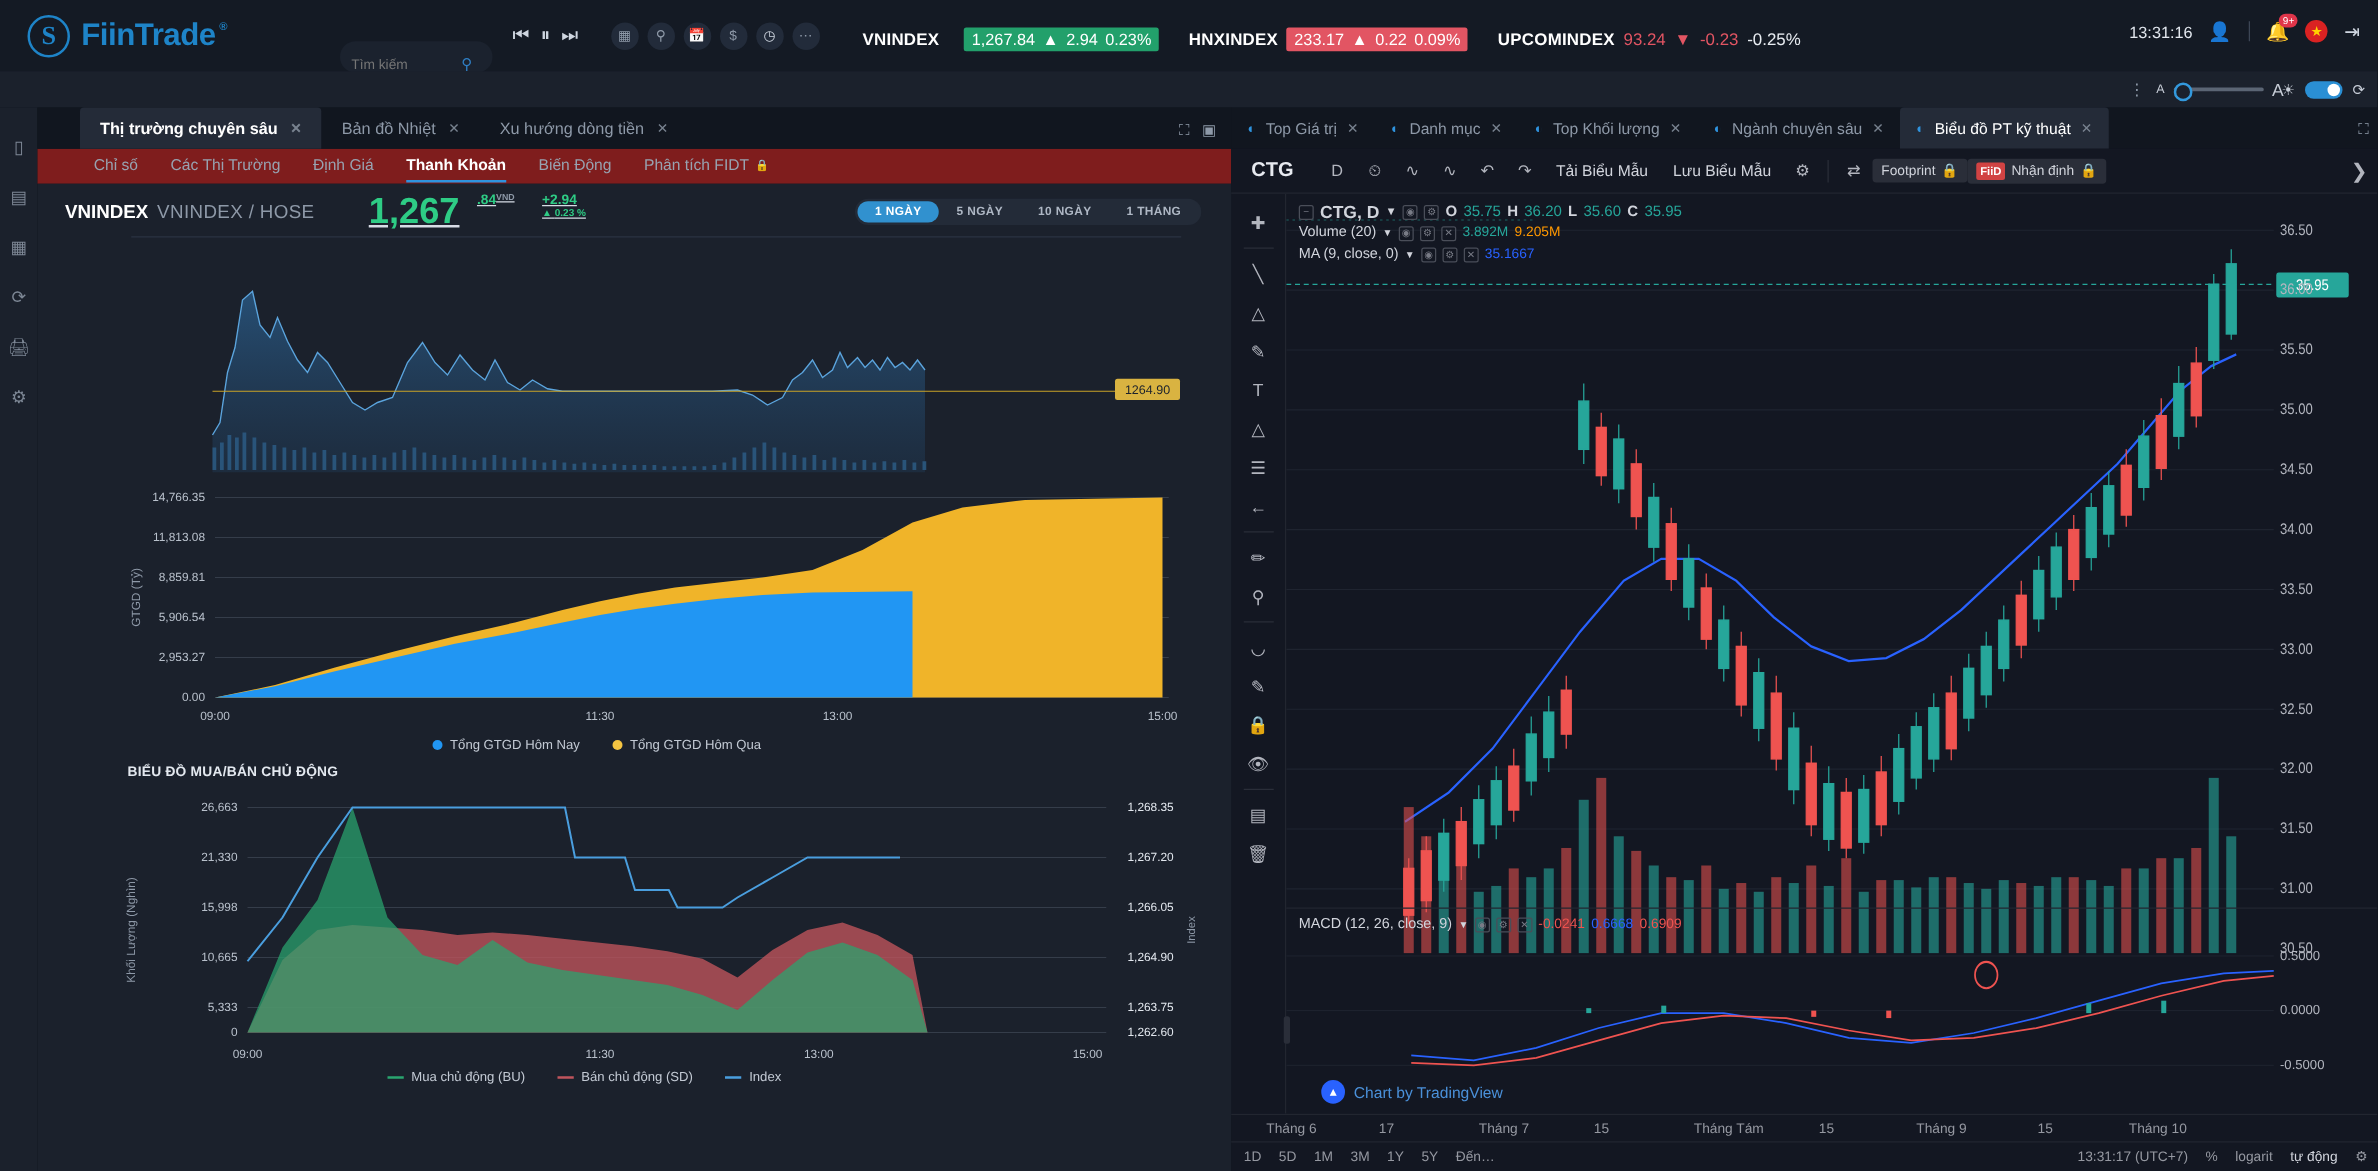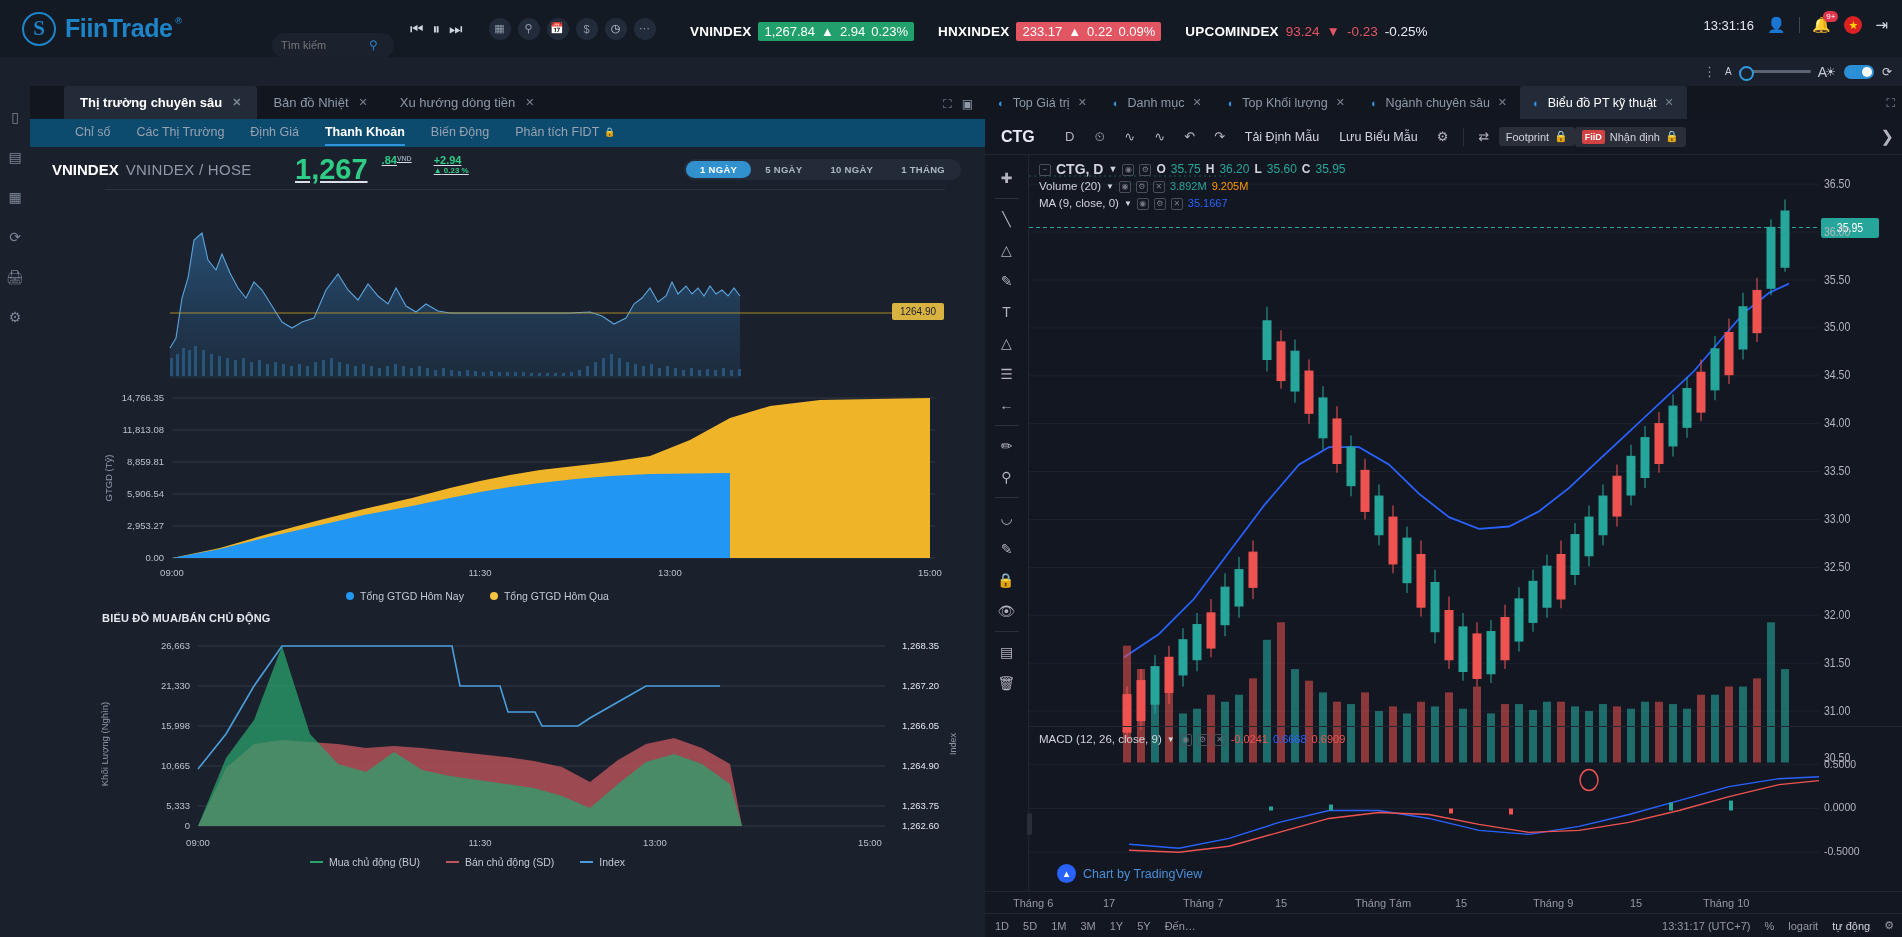--- a/index.html
+++ b/index.html
@@ -36,7 +36,7 @@
   .idx { display: flex; align-items: center; gap: 7px; font-size: 13.5px; }
   .idx-name { font-weight: bold; color: #ffffff; letter-spacing: .2px; }
   .idx-pill { padding: 2px 6px; border-radius: 2px; font-size: 13px; display: flex; gap: 6px; align-items: center; }
-  .pill-up { background: #22a06b; color: #fff; }
+  .pill-up { background: #22a06b; color: #fff; margin-left: 13px; }
   .pill-dn { background: #e25563; color: #fff; }
   .idx-plain { display: flex; gap: 7px; align-items: center; }
   .v-red { color: #e25563; }

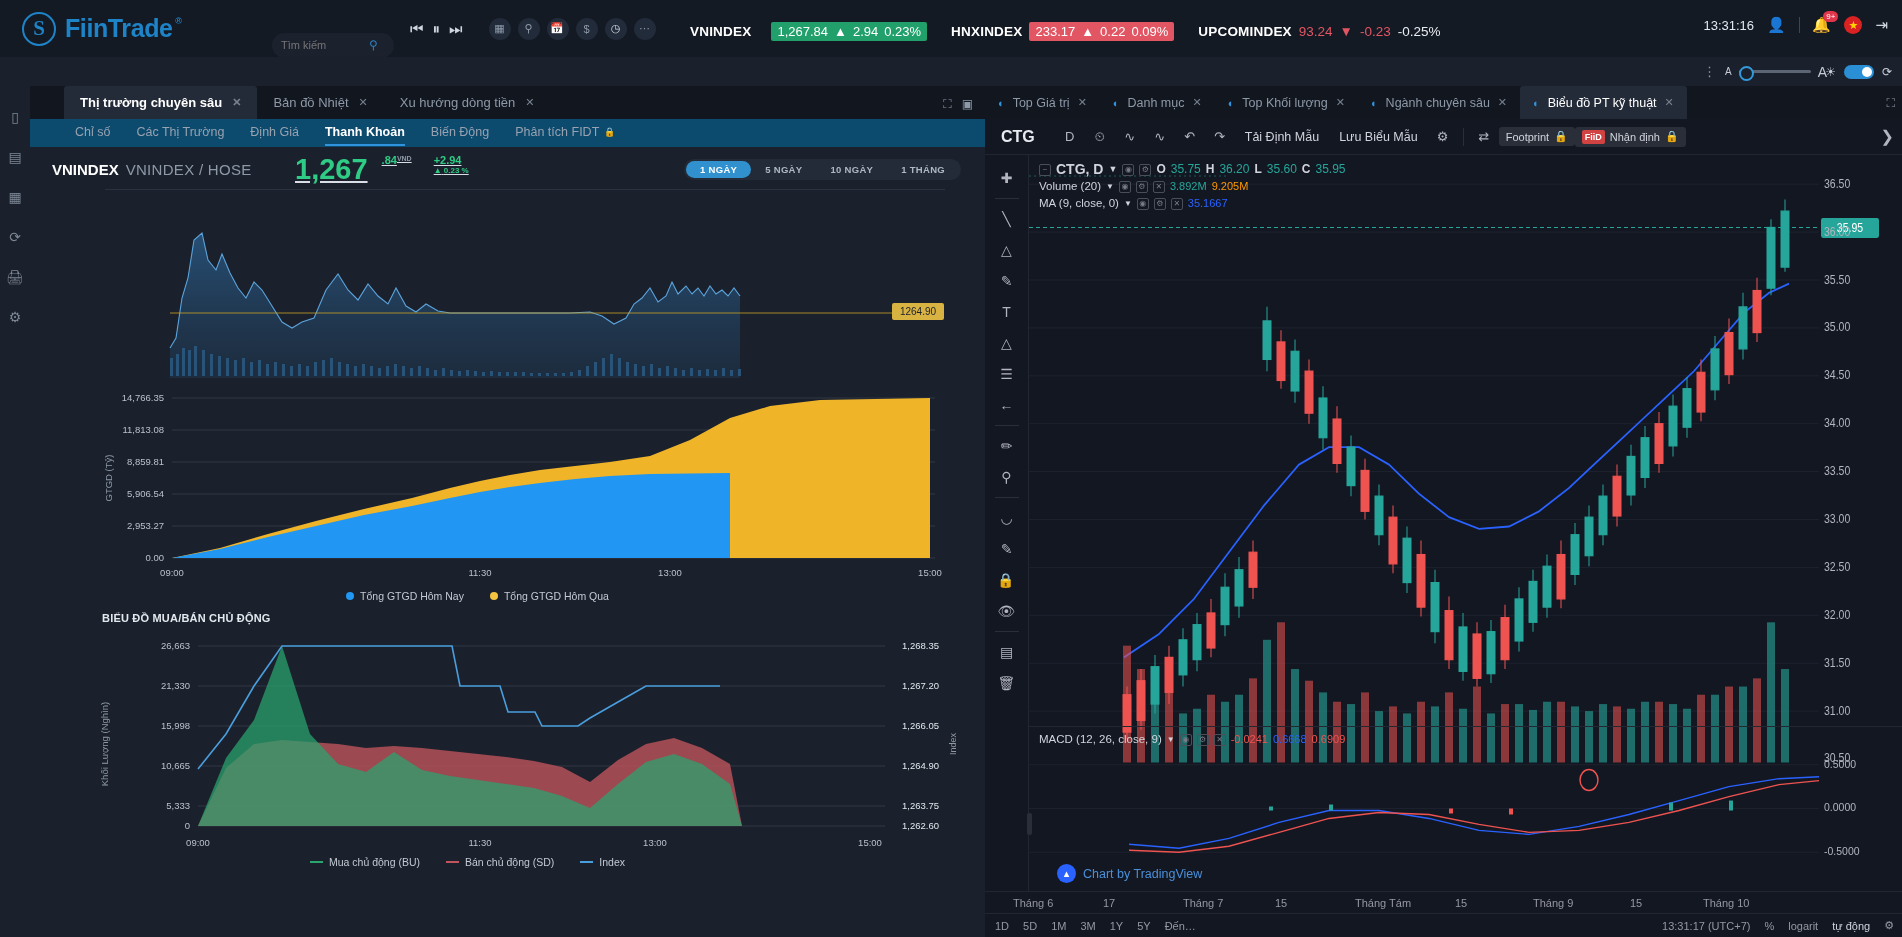--- a/index.html
+++ b/index.html
@@ -21,7 +21,7 @@
   .logo-text { font-size: 25px; font-weight: bold; color: #1e84c8; letter-spacing: -0.4px; position: relative; }
   .logo-text sup { font-size: 9px; position: absolute; top: 2px; right: -9px; }
   .search-box { width: 122px; height: 25px; background: #1b222e; border-radius: 13px; display: flex;
-    align-items: center; padding: 0 9px; margin-left: 42px; margin-top: 33px; }
+    align-items: flex-end; padding: 0 9px; margin-left: 42px; margin-top: 33px; }
   .search-box input { background: transparent; border: 0; outline: 0; color: #9aa4b2; font-size: 11px;
     width: 88px; font-family: "Liberation Sans", sans-serif; }
   .search-ico { color: #2f7fc4; font-size: 12px; }

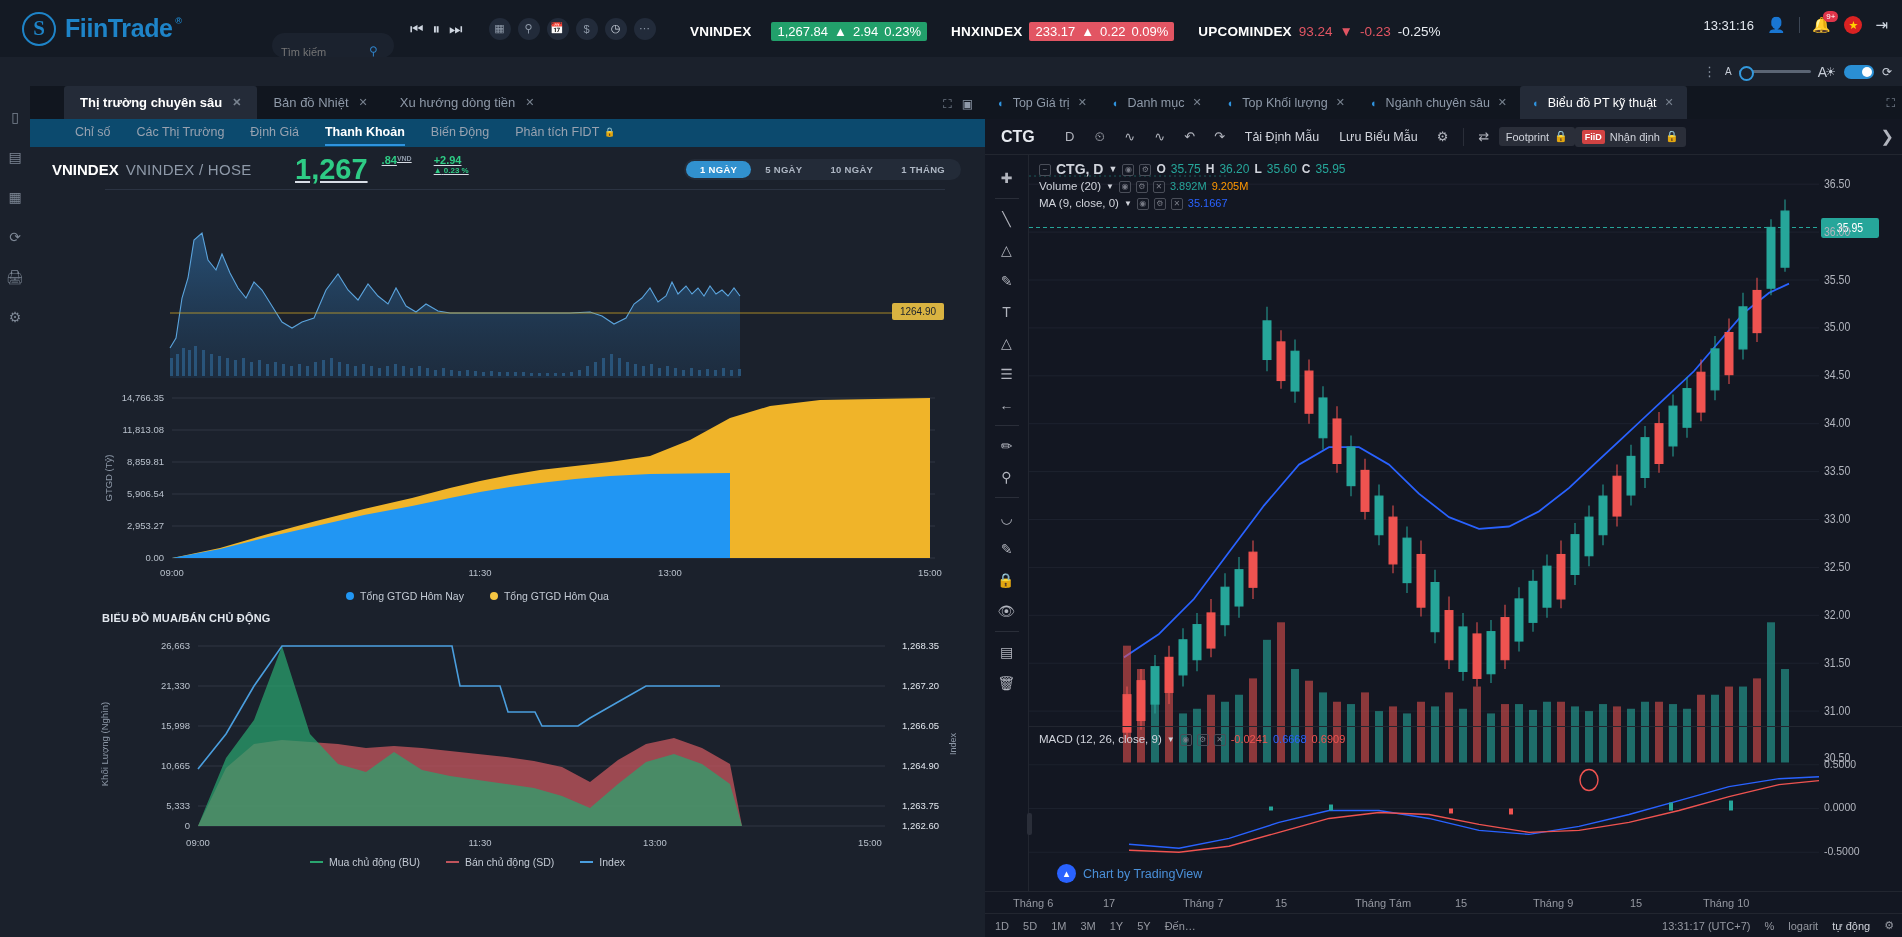--- a/index.html
+++ b/index.html
@@ -79,7 +79,7 @@
   .tab .x { font-size: 11px; color: #78828f; }
   .tabrow-right { position: absolute; right: 12px; bottom: 8px; display: flex; gap: 10px; color: #8e99a8; font-size: 12px; }
 
-  .subtabs { height: 28px; background: #0c4a6e; display: flex; align-items: center; gap: 26px; padding-left: 45px; font-size: 12.5px; text-align: center; }
+  .subtabs { height: 28px; background: #7f1d1d; display: flex; align-items: center; gap: 26px; padding-left: 45px; font-size: 12.5px; text-align: center; }
   .st { color: #98a2b0; position: relative; padding-bottom: 3px; display: flex; align-items: center; gap: 5px; }
   .st.active { color: #ffffff; font-weight: bold; }
   .st.active::after { content:''; position: absolute; left: 0; right: 0; bottom: -4px; height: 2px; background: #2f93de; }

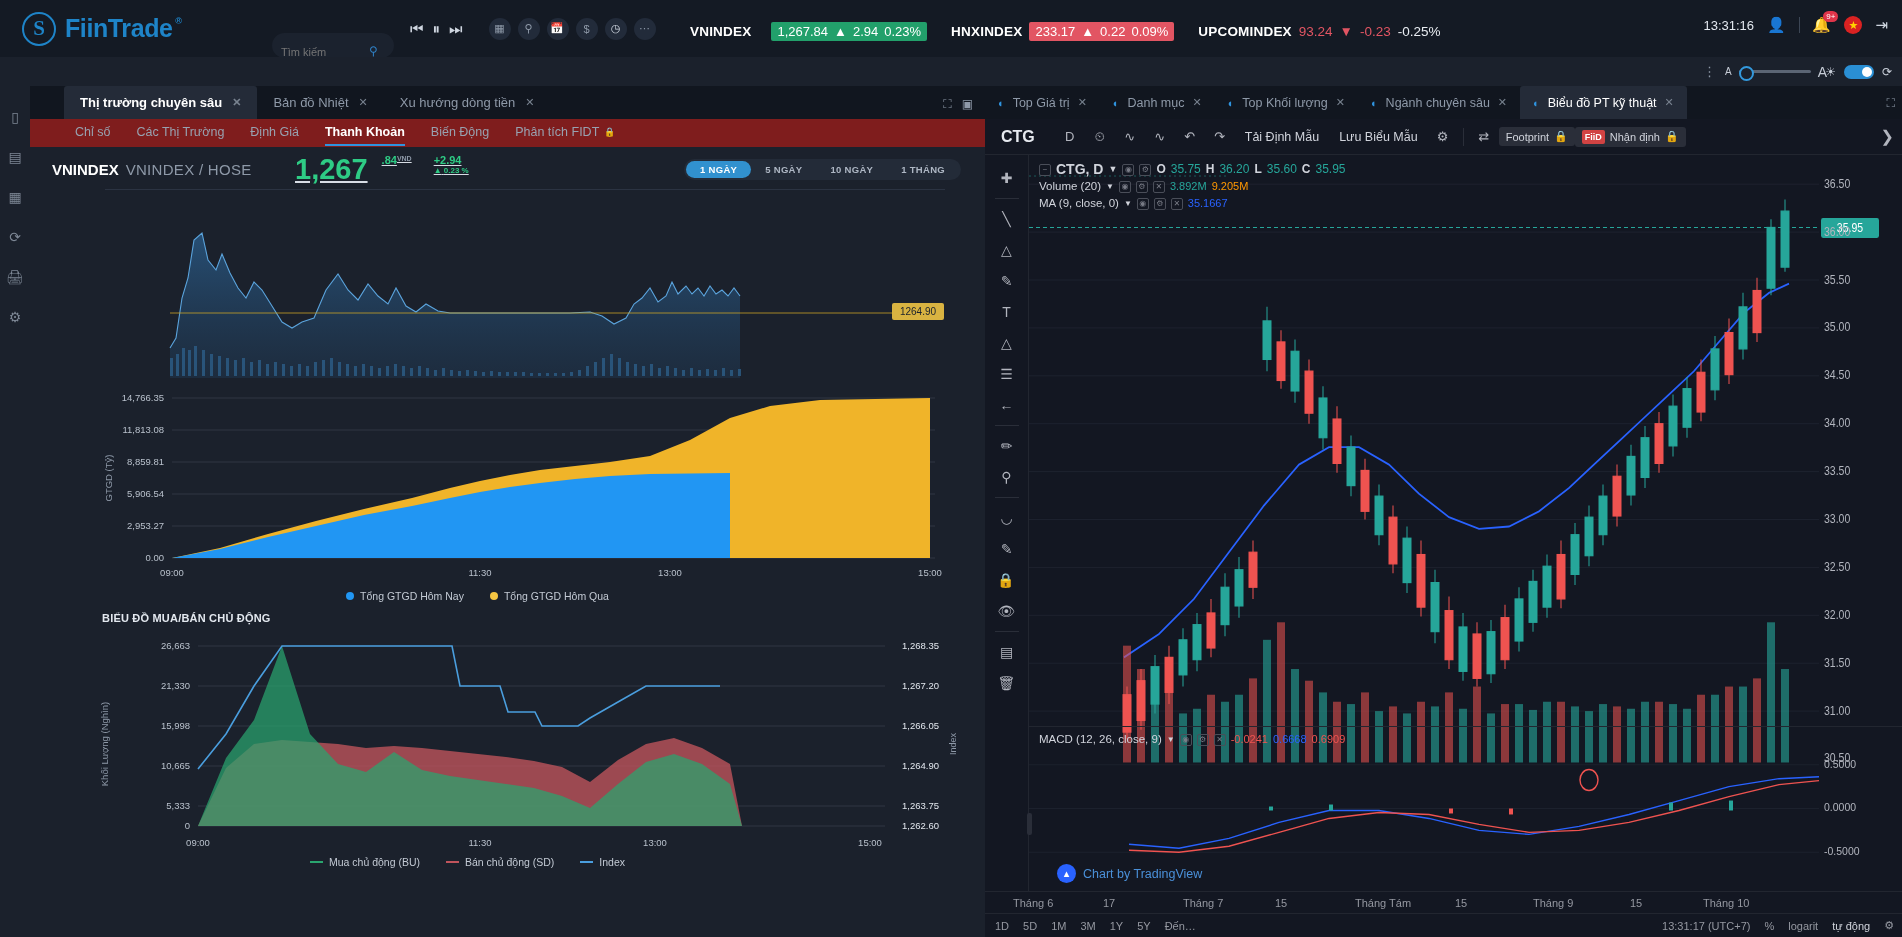--- a/index.html
+++ b/index.html
@@ -566,7 +566,7 @@
         <span class="tb-ico">∿</span>
         <span class="tb-ico">↶</span>
         <span class="tb-ico">↷</span>
-        <span class="tb-txt">Tải Định Mẫu</span>
+        <span class="tb-txt">Tải Biểu Mẫu</span>
         <span class="tb-txt">Lưu Biểu Mẫu</span>
         <span class="tb-ico">⚙</span>
         <span class="tb-div"></span>

